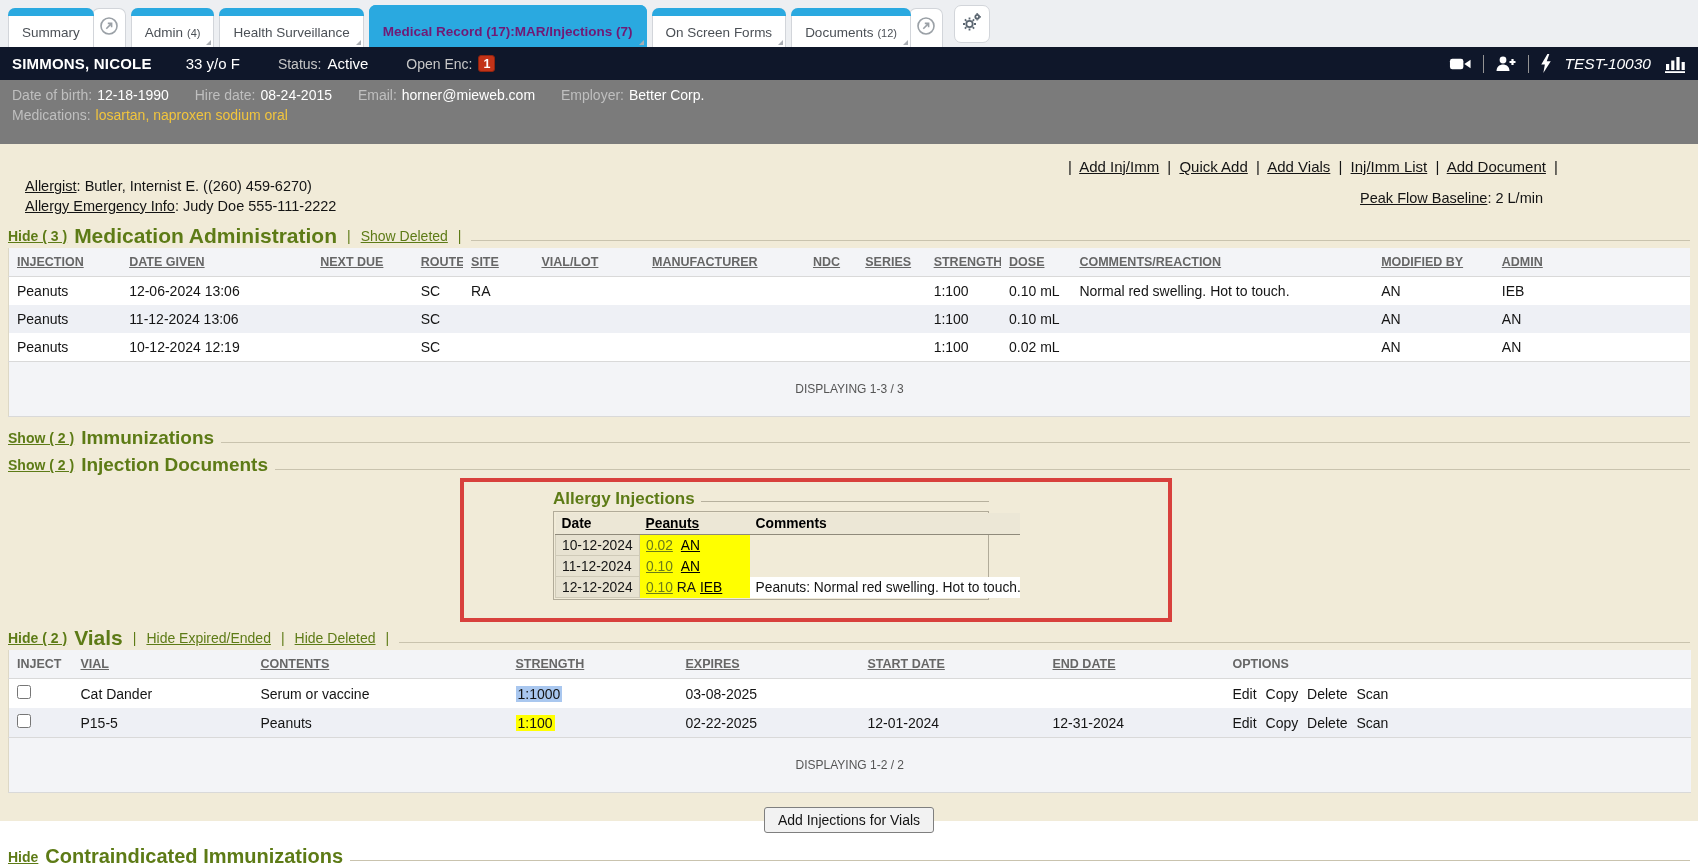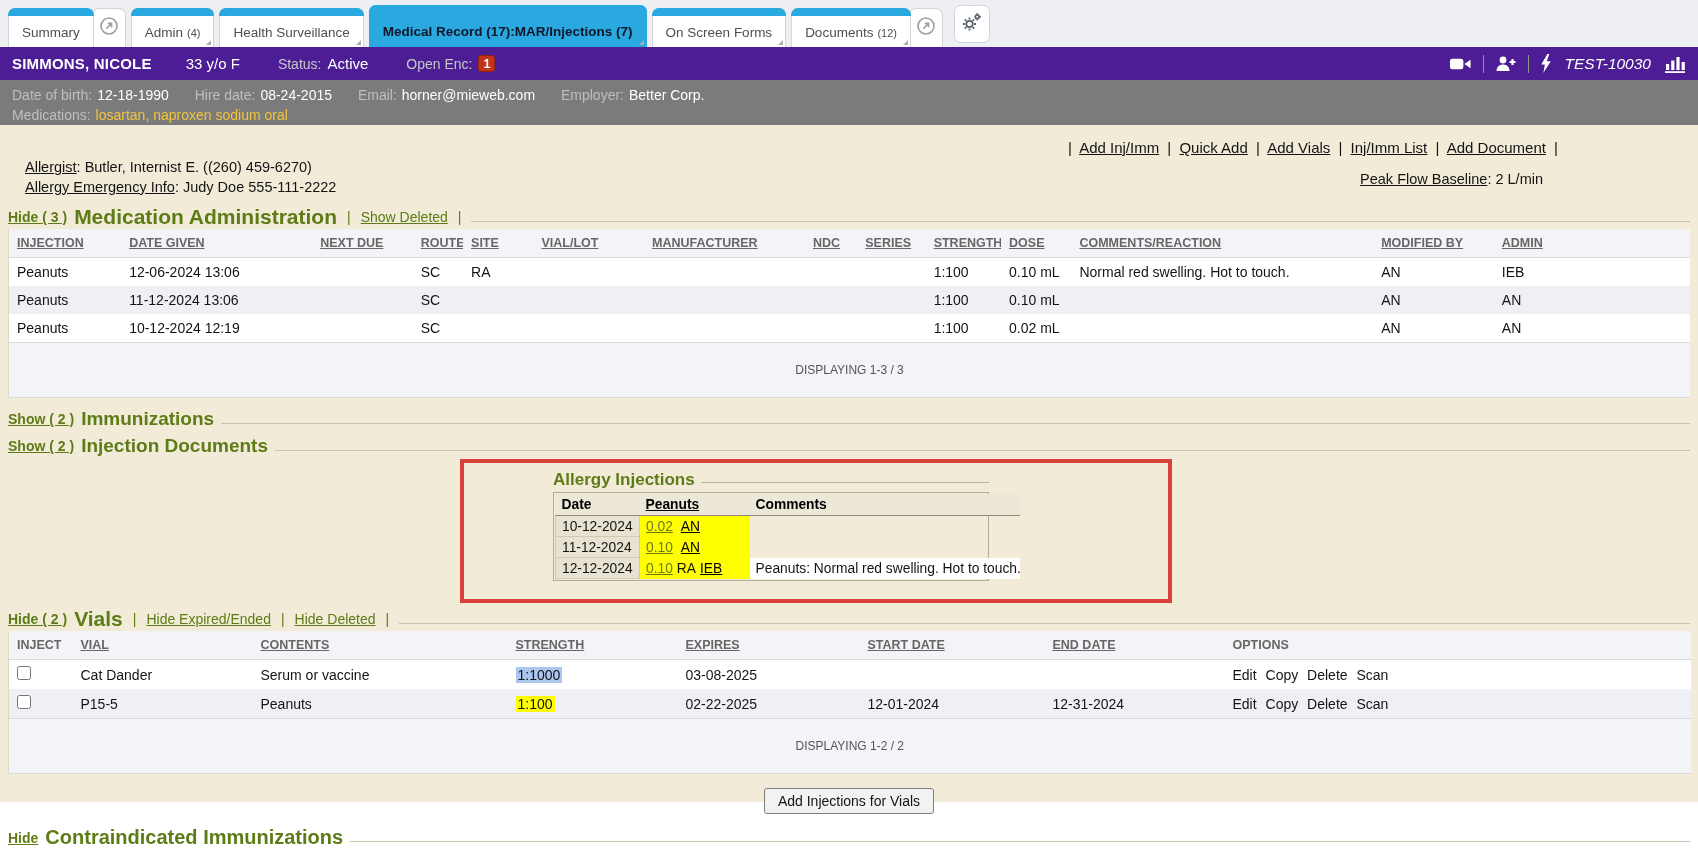--- a/index.html
+++ b/index.html
@@ -11,7 +11,7 @@
          height:39px; display:flex; align-items:center; padding:9px 13px 0; color:#4b5056; font-size:13.5px; cursor:pointer; white-space:nowrap; }
   .tab::before { content:""; position:absolute; top:-1px; left:-1px; right:-1px; height:8px; background:#2aa9e0; border-radius:7px 7px 0 0; }
   .tab .count { font-size:11px; margin-left:4px; }
-  .tab.active { background:#2aa9e0; border-color:#2aa9e0; color:#0f172a; font-weight:bold; height:42px; }
+  .tab.active { background:#2aa9e0; border-color:#2aa9e0; color:#701a75; font-weight:bold; height:42px; }
   .tab.active::before { background:#2aa9e0; }
   .tab.notch::after { content:""; position:absolute; right:2px; bottom:2px; width:0; height:0;
                       border-left:5px solid transparent; border-bottom:5px solid #a9adb3; }

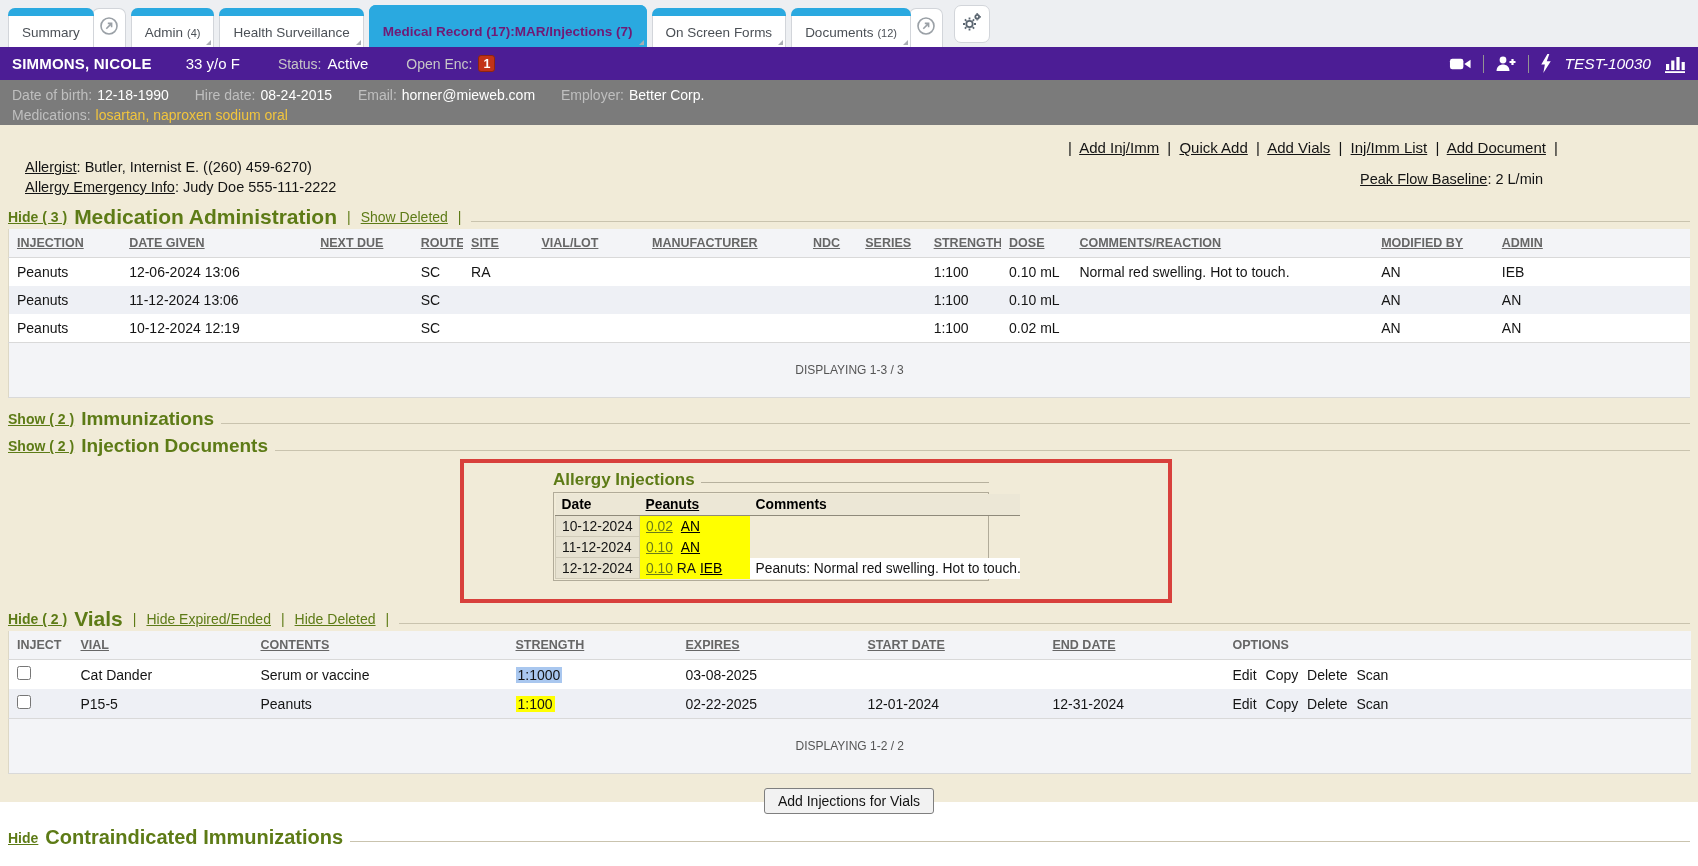--- a/index.html
+++ b/index.html
@@ -21,7 +21,7 @@
               display:flex; align-items:center; justify-content:center; cursor:pointer; }
 
   
-  .patient-bar { height:33px; background:#4c1d95; color:#fff; display:flex; align-items:center; padding:4px 12px; font-size:15px; }
+  .patient-bar { height:33px; background:#0f172a; color:#fff; display:flex; align-items:center; padding:4px 12px; font-size:15px; }
   .patient-bar .pname { font-weight:bold; letter-spacing:.2px; }
   .patient-bar .agesex { margin-left:34px; }
   .patient-bar .lbl { color:#c7c7c7; font-size:14px; }

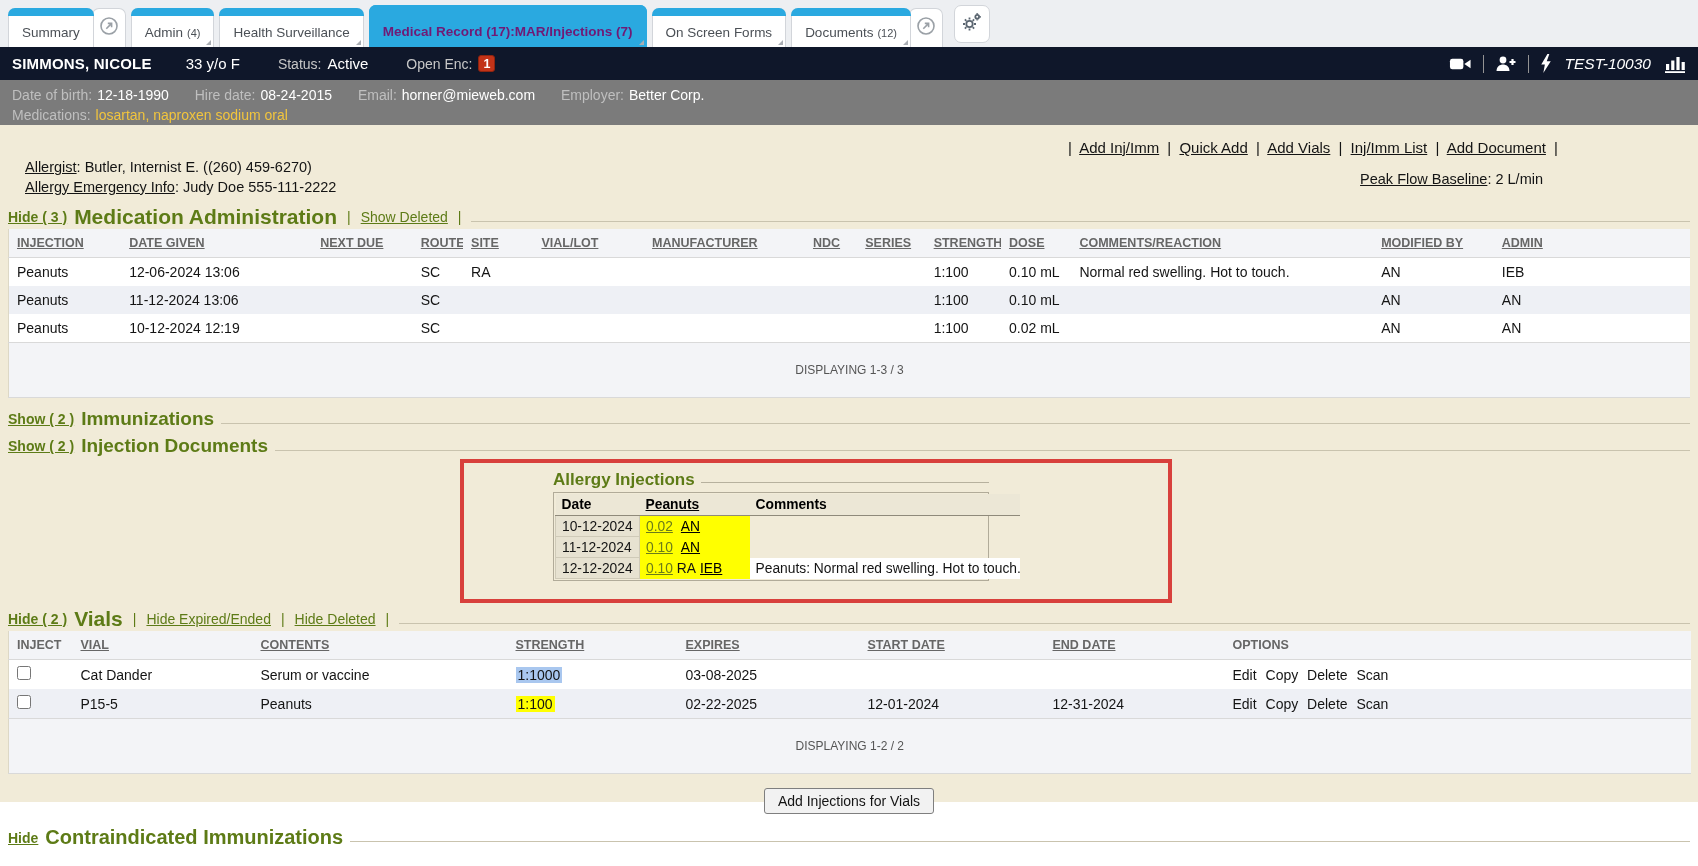--- a/index.html
+++ b/index.html
@@ -34,7 +34,7 @@
   .chart-id { font-size:15.5px; margin:0 2px;font-style:italic; }
 
   
-  .demo-bar { height:45px; background:#7b7b7b; color:#fff; padding:5px 12px 0; font-size:14px; line-height:20px; }
+  .demo-bar { height:64px; background:#7b7b7b; color:#fff; padding:5px 12px 0; font-size:14px; line-height:20px; }
   .demo-bar .lbl { color:#bfbfbf; margin-right:5px; }
   .demo-bar .pair { margin-right:22px; white-space:nowrap; }
   .demo-bar .meds { color:#f2c53d; }

